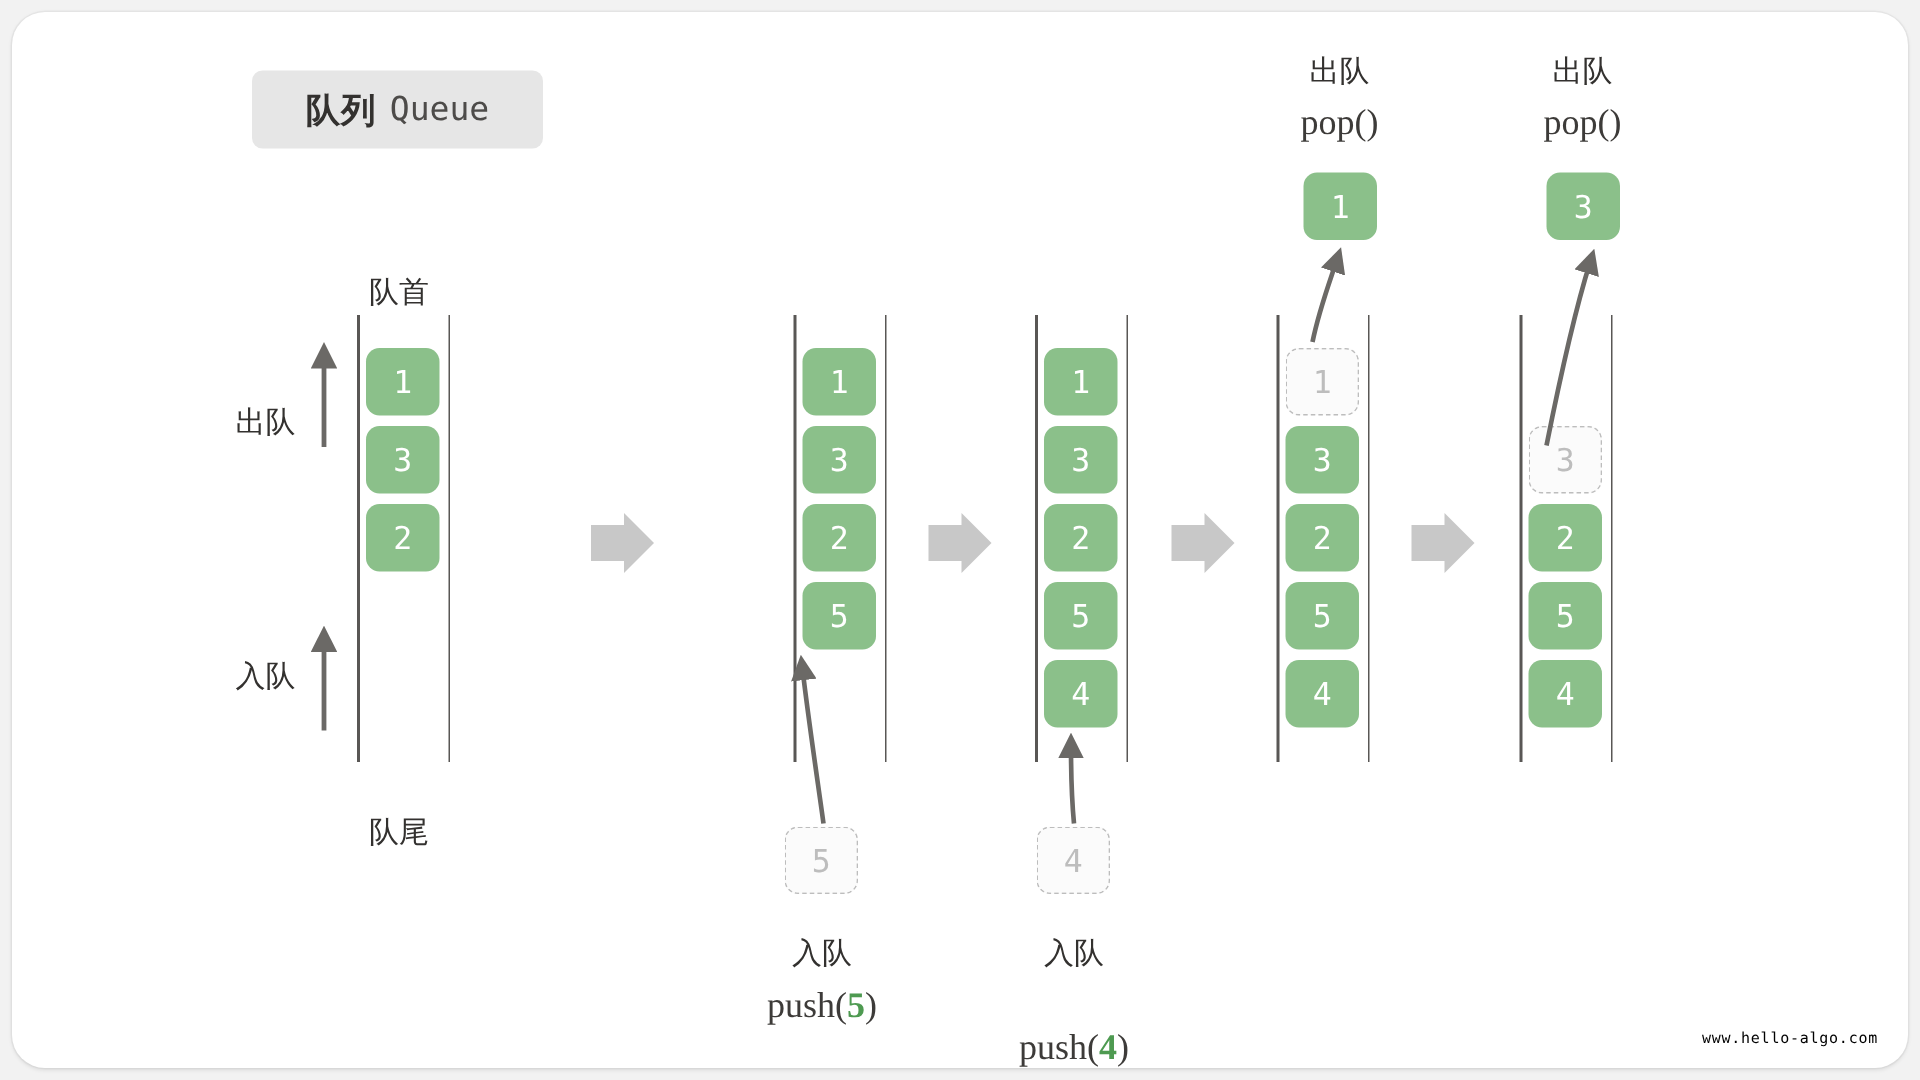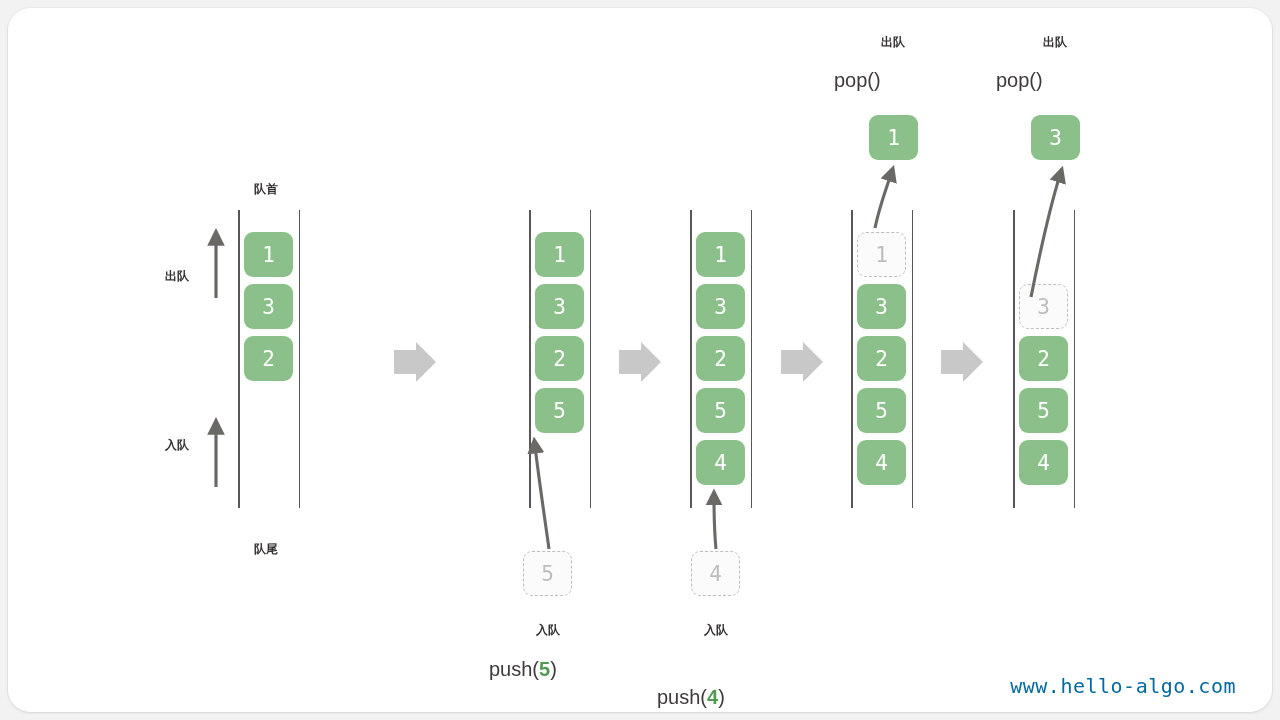--- a/index.html
+++ b/index.html
@@ -59,8 +59,8 @@
   
   .abs { position: absolute; }
   .lbl-cn {
-    font-size: 12px;
-    font-weight: bold;
+    font-size: 20px;
+    font-weight: normal;
     color: #33312f;
     white-space: nowrap;
     text-align: center;

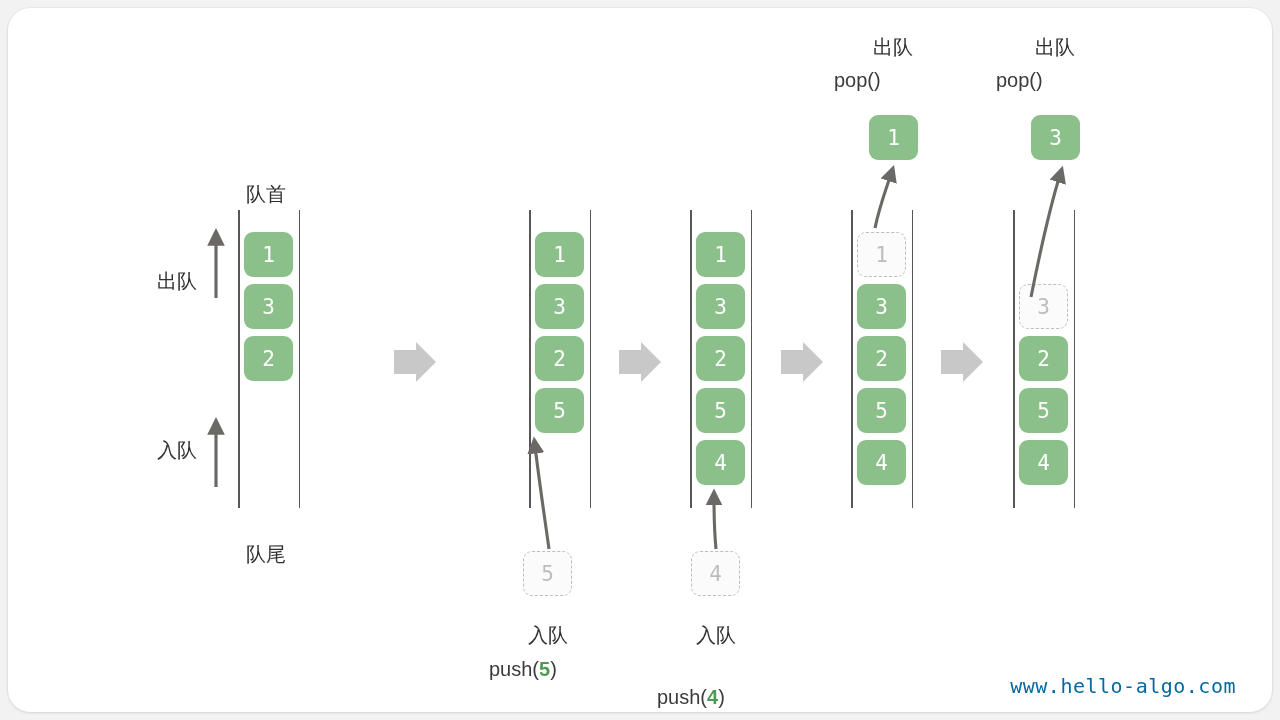--- a/index.html
+++ b/index.html
@@ -136,6 +136,10 @@
 <div id="canvas">
   <div class="card"></div>
 
+  <div class="title-badge">
+    <span class="title-cn">队列</span>
+    <span class="title-en">Queue</span>
+  </div>
 
   <div class="abs lbl-cn" style="left:208px; top:157px; width:116px;margin-top:24px;">队首</div>
   <div class="abs lbl-cn" style="left:208px; top:541px; width:116px;">队尾</div>

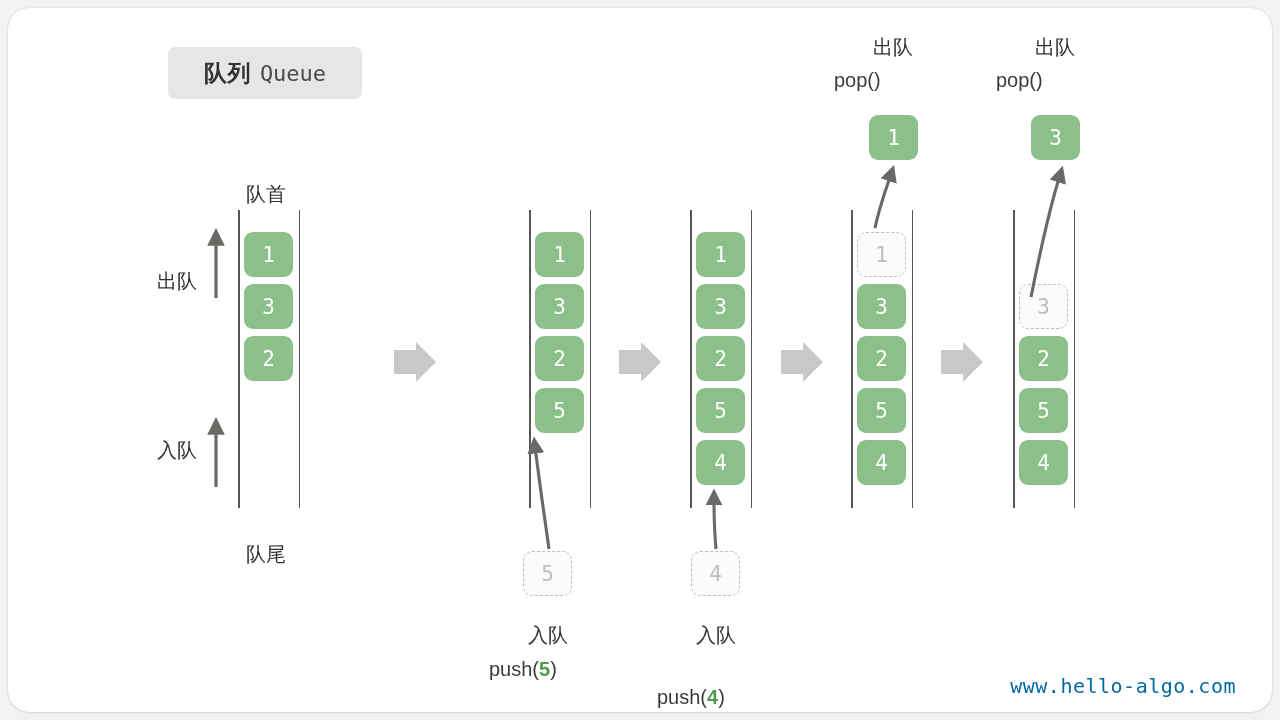--- a/index.html
+++ b/index.html
@@ -66,10 +66,11 @@
     text-align: center;
   }
   .lbl-mono {
-    font-family: Liberation Sans, sans-serif;
-    font-size: 20px;
+    font-family: Liberation Serif, serif;
+    font-size: 24px;
     color: #3d3b39;
     white-space: nowrap;
+    text-align: center;
   }
   .lbl-mono .num { color: #4e9a51; font-weight: bold; }
 

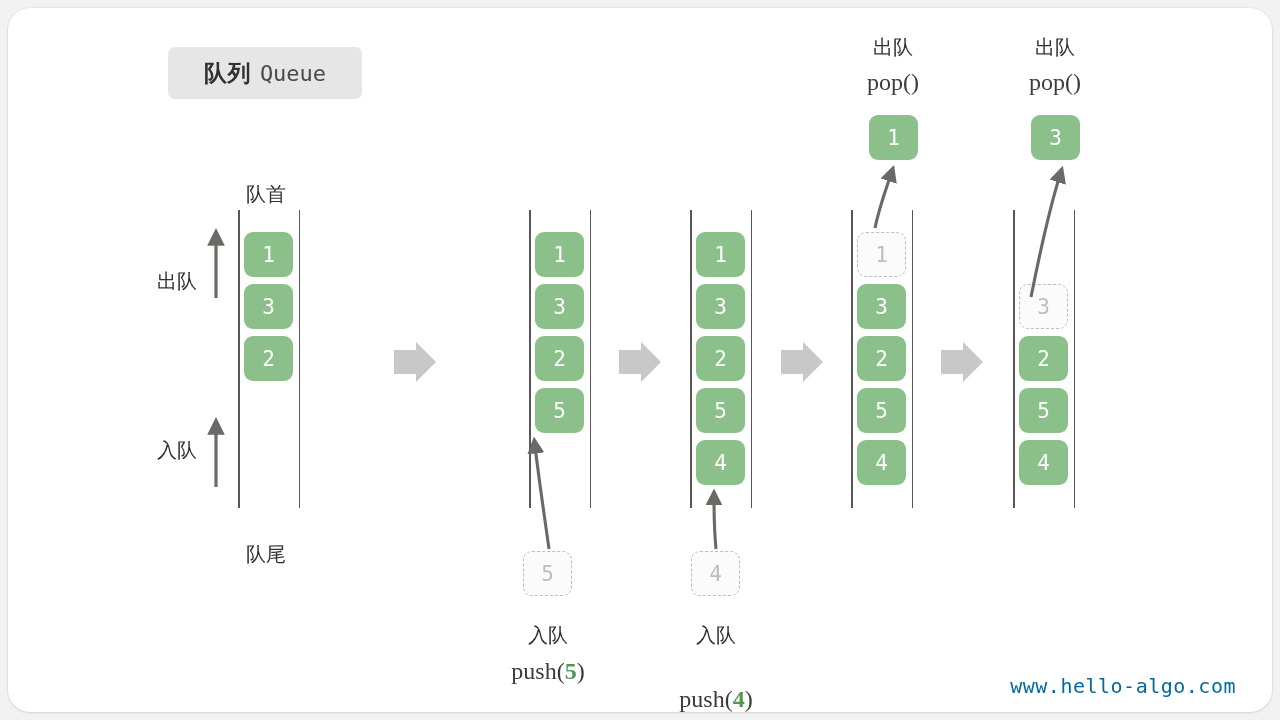--- a/index.html
+++ b/index.html
@@ -123,11 +123,11 @@
   
   .watermark {
     position: absolute;
-    right: 44px;
+    right: 28px;
     bottom: 22px;
     font-family: "DejaVu Sans Mono", "Liberation Mono", monospace;
-    font-size: 20px;
-    color: #0369a1;
+    font-size: 10px;
+    color: #000000;
     letter-spacing: 0.5px;
   }
 </style>

